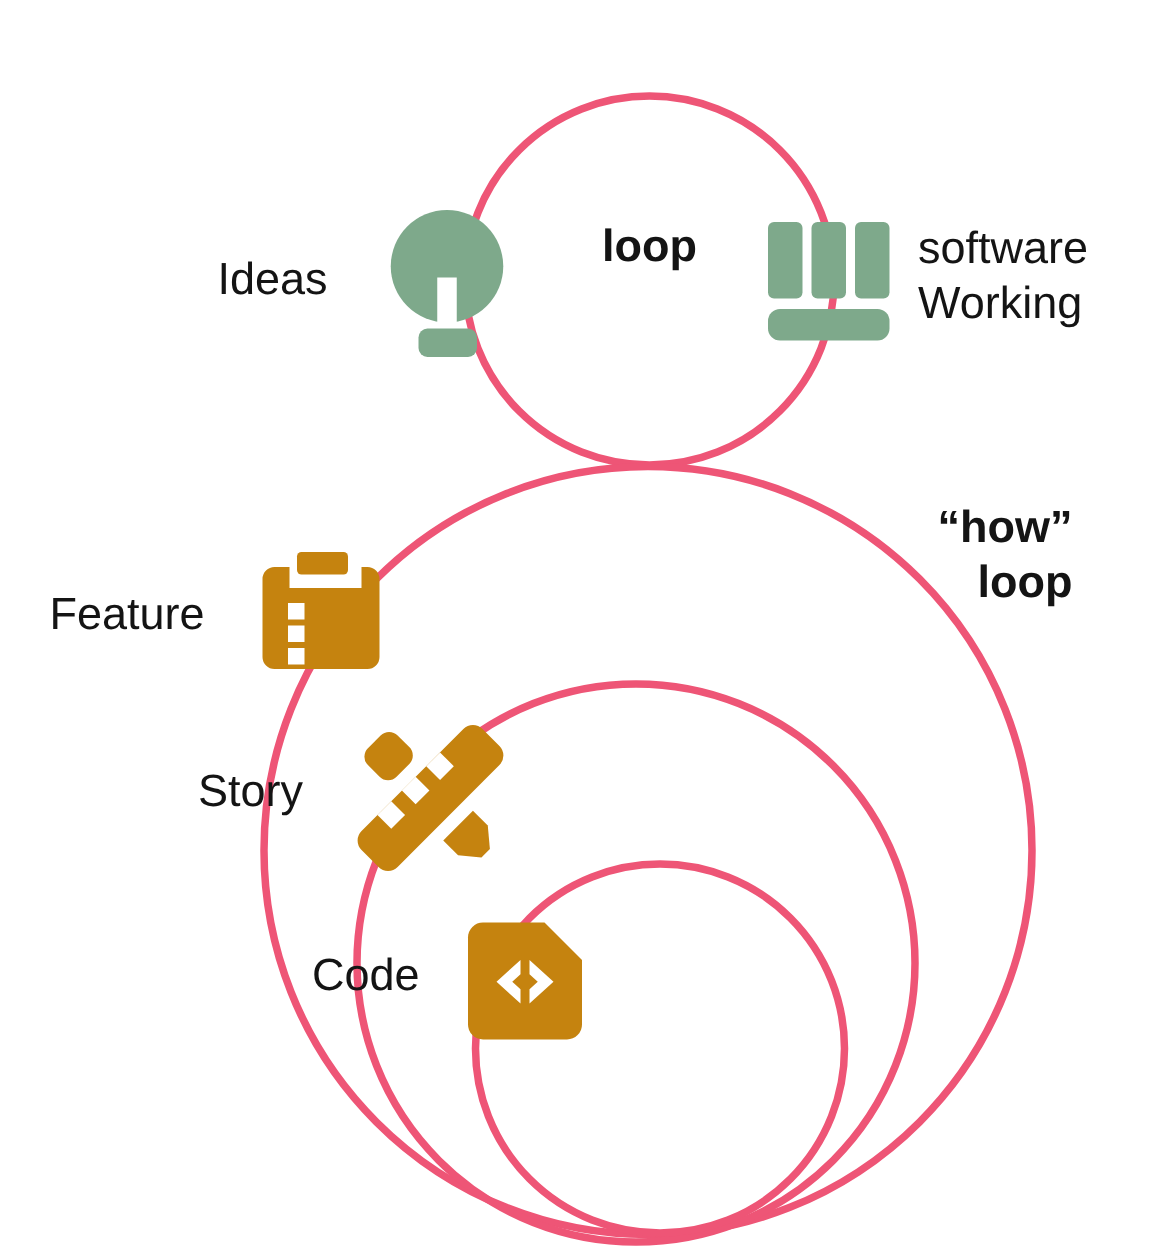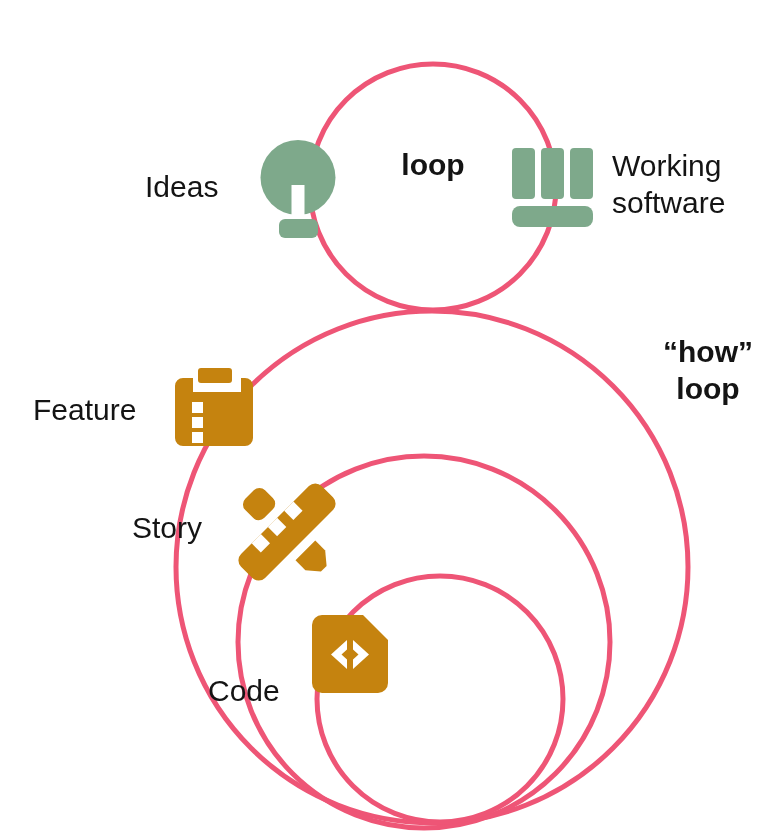--- a/index.html
+++ b/index.html
@@ -84,8 +84,8 @@
   </div>
 
   <div class="label" style="left:612px; top:147px;">
+    <span>software</span>
     <span>Working</span>
-    <span>software</span>
   </div>
 
   <div class="label loop-label" style="left:708px; top:333px;">

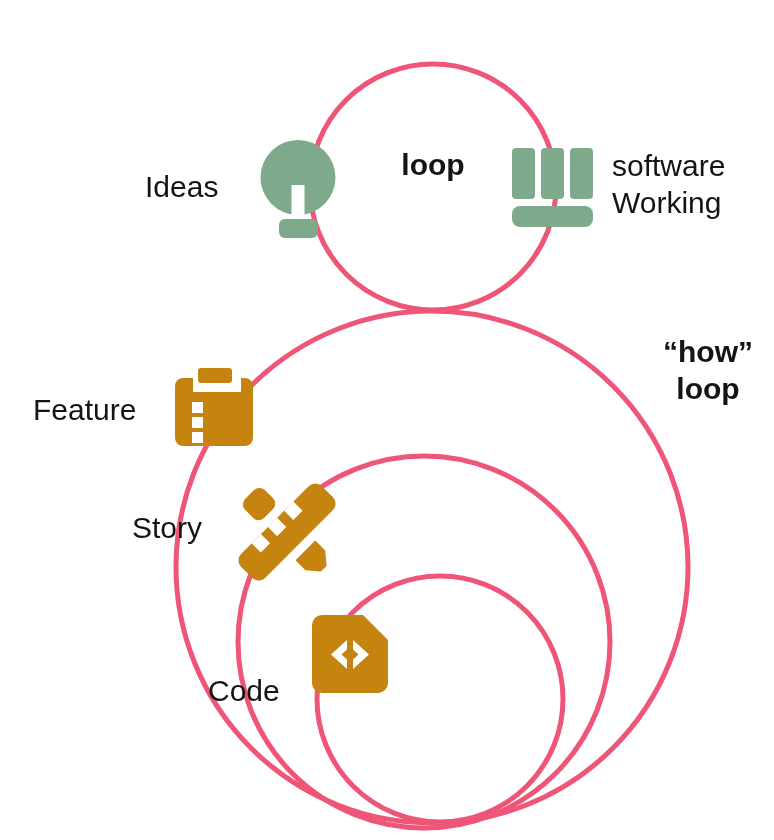--- a/index.html
+++ b/index.html
@@ -88,7 +88,7 @@
     <span>Working</span>
   </div>
 
-  <div class="label loop-label" style="left:708px; top:333px;">
+  <div class="label loop-label" style="left:670px; top:333px;text-align:right;">
     <span>“how”</span>
     <span>loop</span>
   </div>

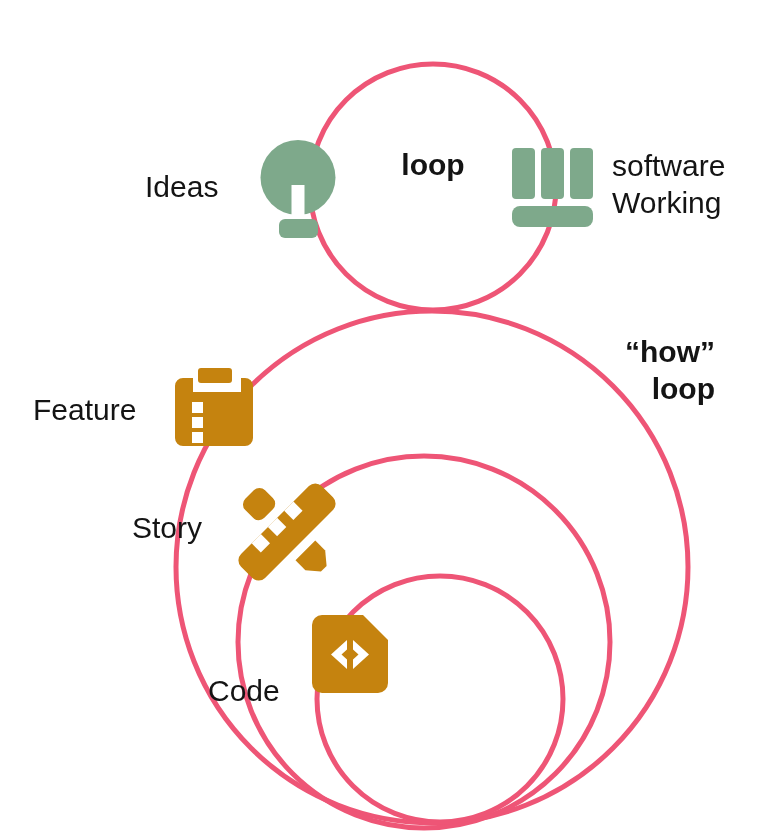--- a/index.html
+++ b/index.html
@@ -97,7 +97,7 @@
 
   <div class="label" style="left:132px; top:509px;">Story</div>
 
-  <div class="label" style="left:208px; top:632px;margin-top:40px;">Code</div>
+  <div class="label" style="left:208px; top:632px;">Code</div>
 
 </div>
 

